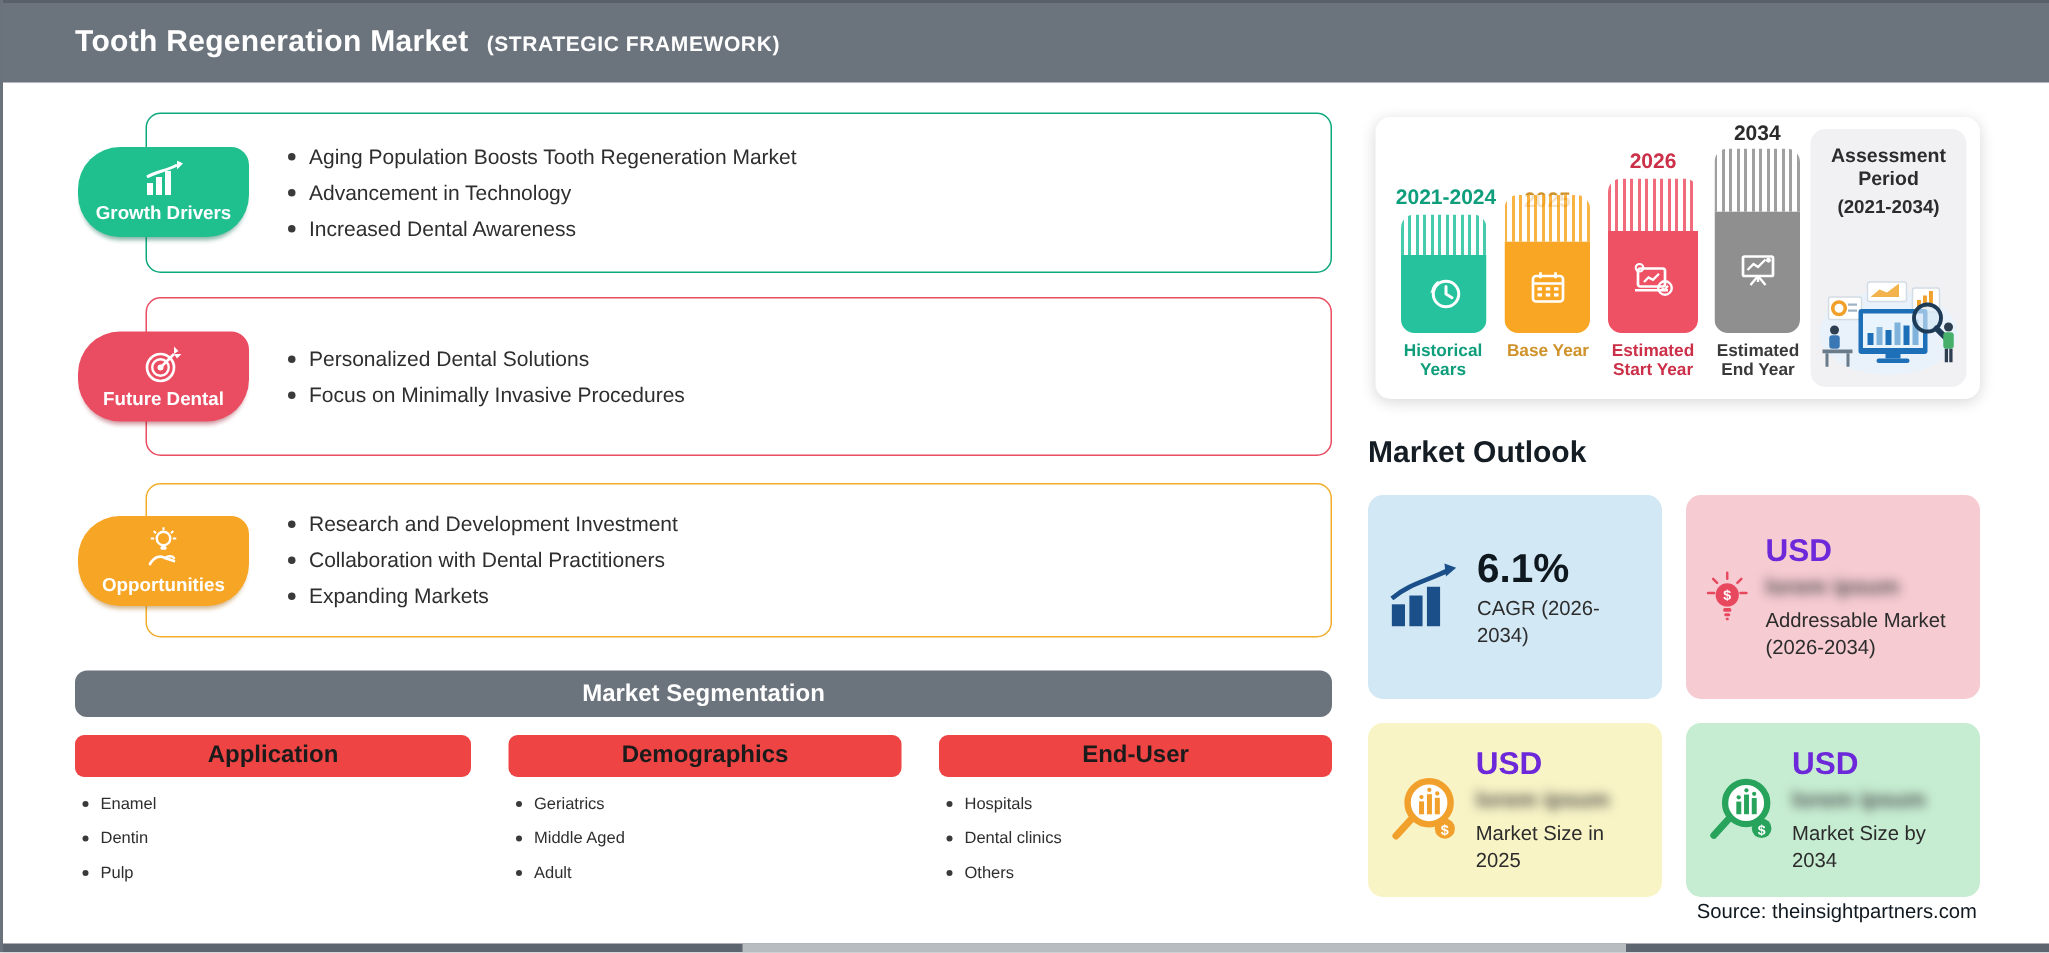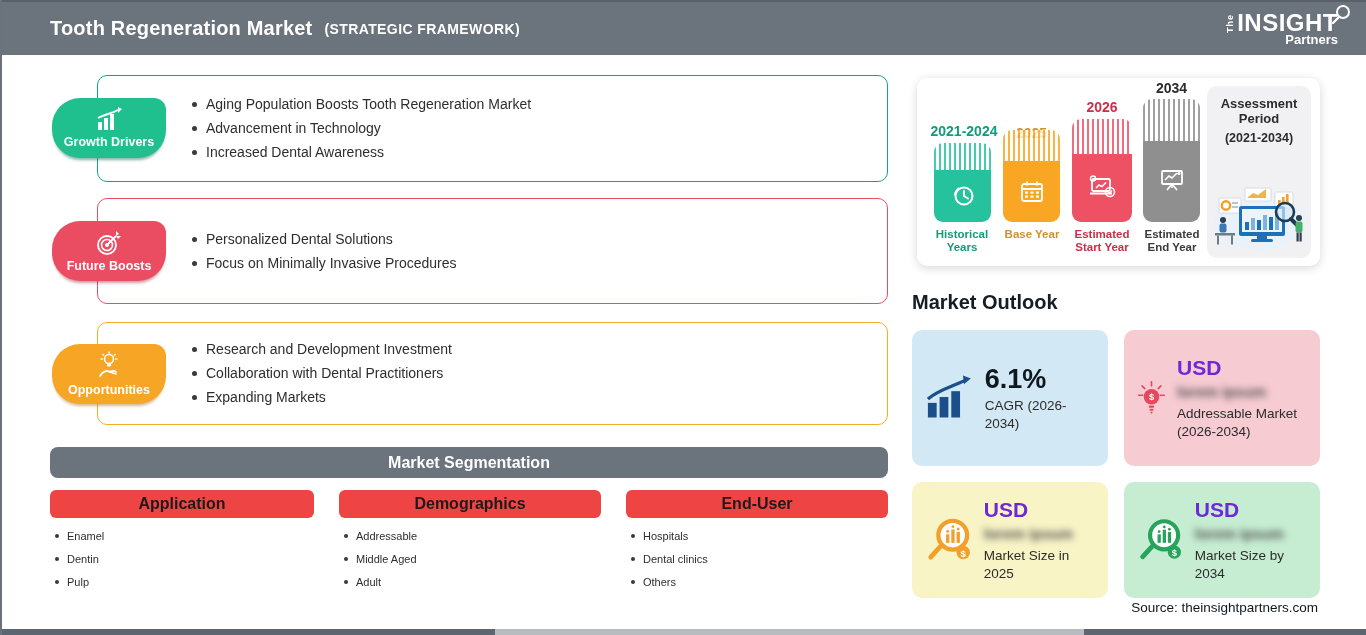--- a/index.html
+++ b/index.html
@@ -126,19 +126,6 @@
   <div class="topbar">
     <span class="title">Tooth Regeneration Market</span>
     <span class="subtitle">(STRATEGIC FRAMEWORK)</span>
-    <div class="logo">
-      <span class="logo-the">The</span>
-      <span class="logo-right">
-        <span class="logo-main">
-          <span>INSIGHT</span>
-          <svg class="logo-lens" width="22" height="22" viewBox="0 0 22 22">
-            <circle cx="13" cy="8" r="6" fill="none" stroke="#ffffff" stroke-width="2"></circle>
-            <line x1="9" y1="13" x2="3" y2="19" stroke="#ffffff" stroke-width="2.4" stroke-linecap="round"></line>
-          </svg>
-        </span>
-        <span class="logo-sub">Partners</span>
-      </span>
-    </div>
   </div>
 
   <div class="info-box" id="box-growth">

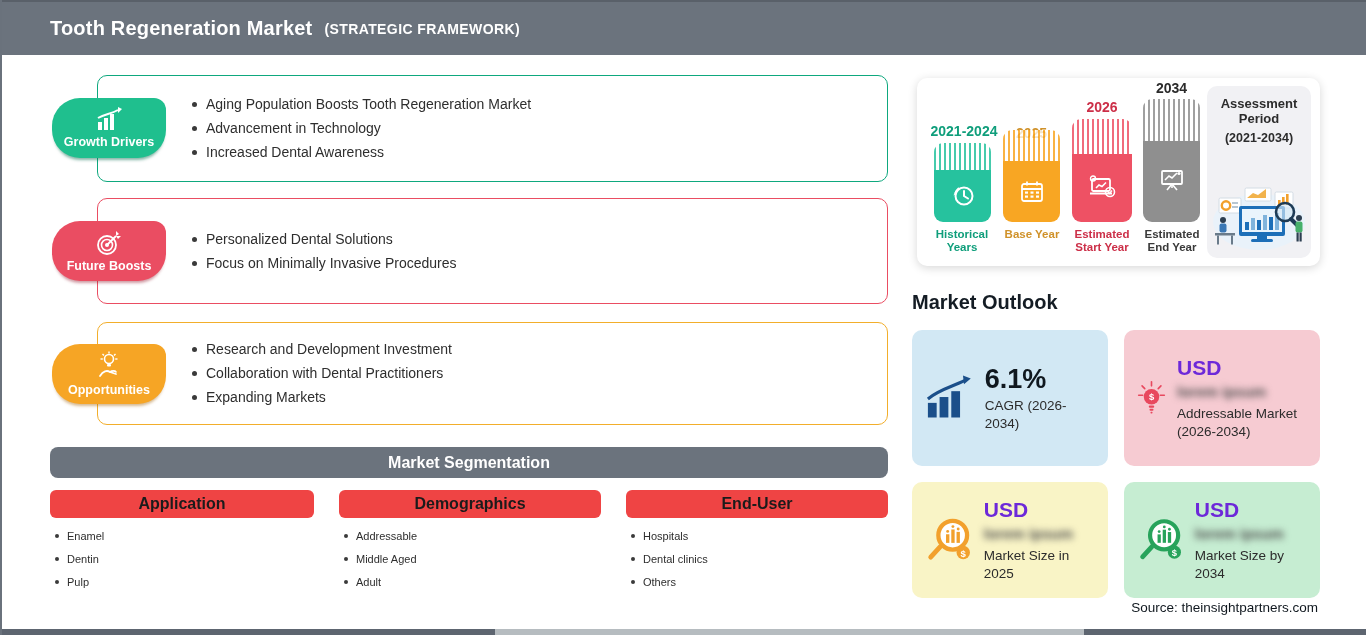--- a/index.html
+++ b/index.html
@@ -161,7 +161,7 @@
       <path d="M22 6 L22 1 L25 4 Z" fill="#fff"></path>
       <path d="M22 6 L27 6 L24 9 Z" fill="#fff"></path>
     </svg>
-    <span class="badge-label">Future Boosts</span>
+    <span class="badge-label">Future Dental</span>
   </div>
 
   <div class="info-box" id="box-opps">

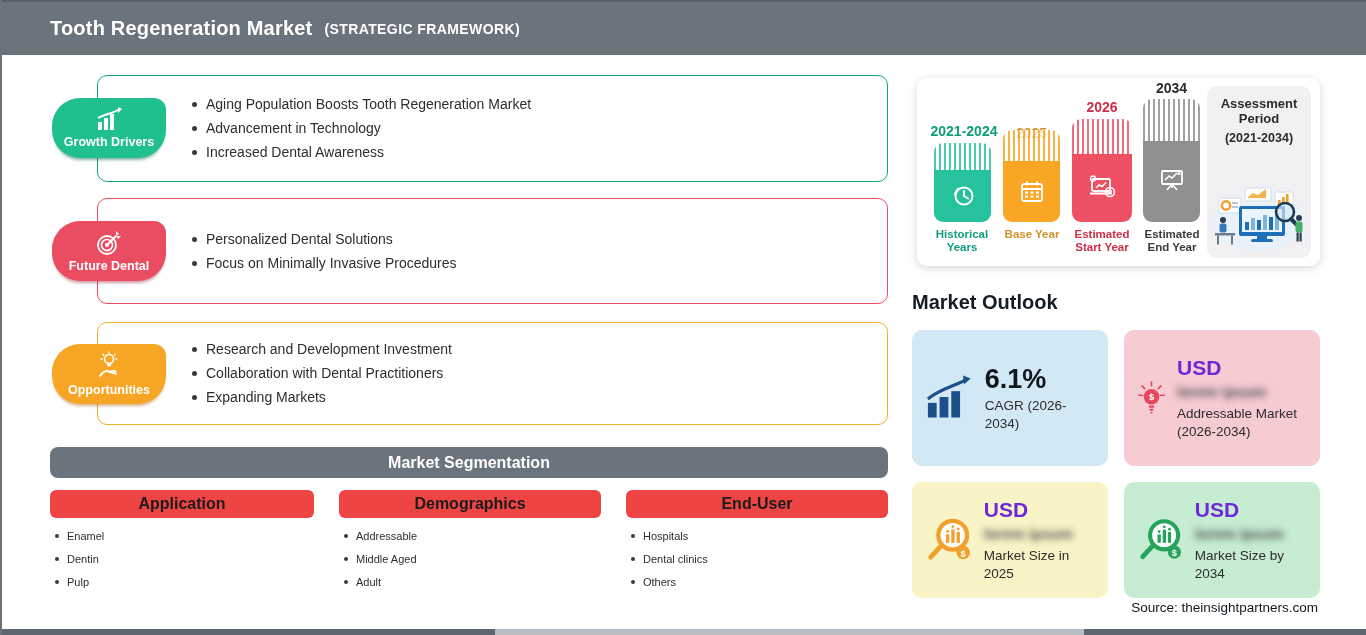--- a/index.html
+++ b/index.html
@@ -204,7 +204,7 @@
     <li>Pulp</li>
   </ul>
   <ul class="seg-list" id="segl-1">
-    <li>Addressable</li>
+    <li>Geriatrics</li>
     <li>Middle Aged</li>
     <li>Adult</li>
   </ul>

